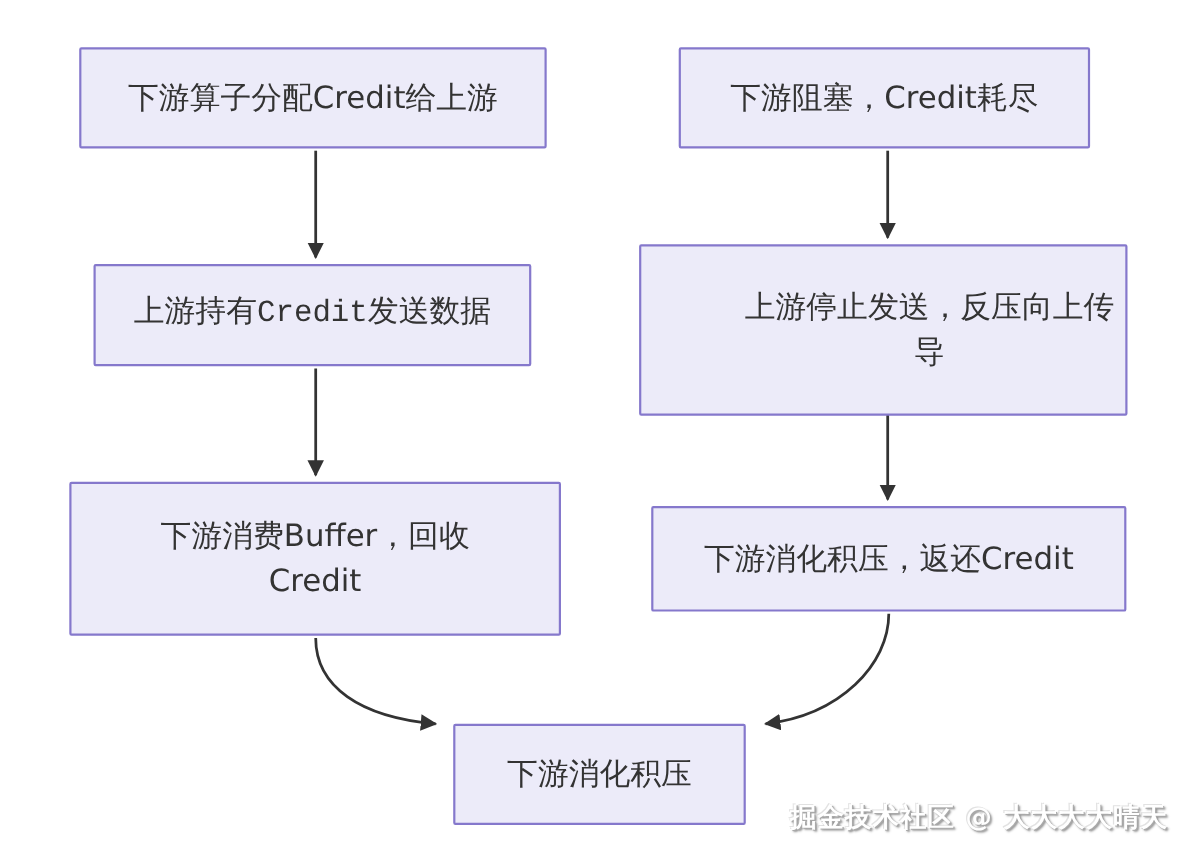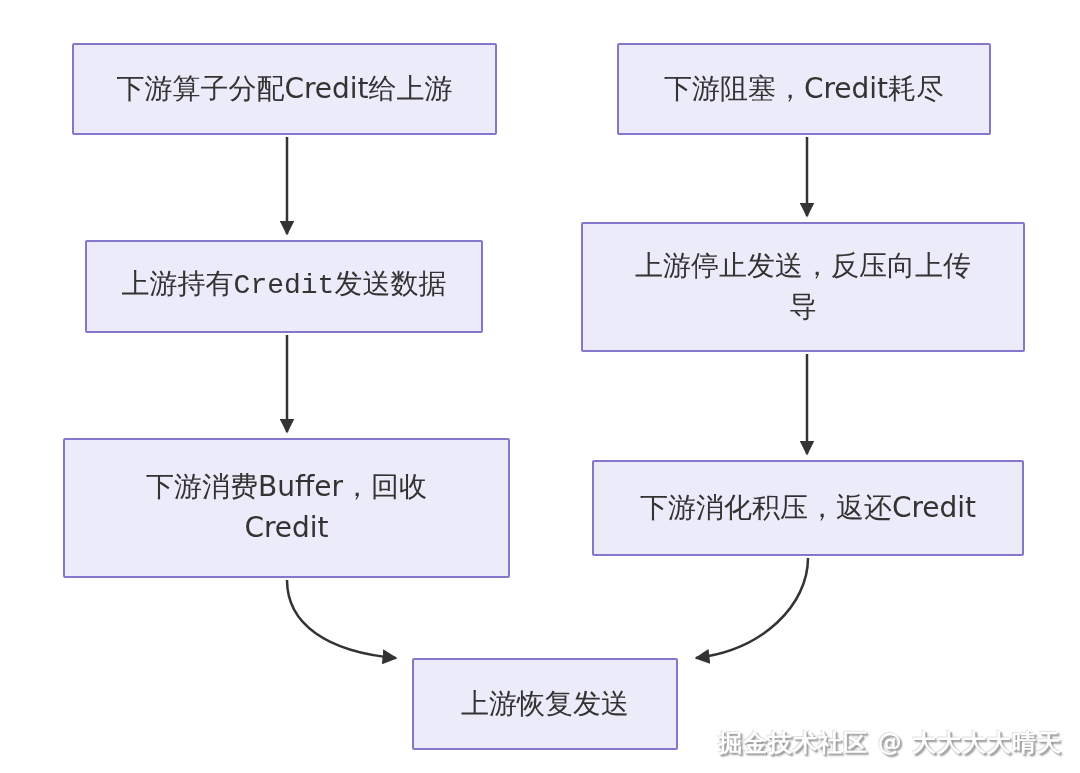--- a/index.html
+++ b/index.html
@@ -37,7 +37,7 @@
   .n-allocate { left: 72px;  top: 43px;  width: 425px; height: 92px;  }
   .n-blocked  { left: 617px; top: 43px;  width: 374px; height: 92px; align-items: center;  }
   .n-send     { left: 85px;  top: 240px; width: 398px; height: 93px; font-family: Liberation Mono, monospace;  }
-  .n-stop     { left: 581px; top: 222px; width: 444px; height: 130px; }
+  .n-stop     { left: 581px; top: 222px; width: 444px; height: 156px; justify-content: flex-end; }
   .n-consume  { left: 63px;  top: 438px; width: 447px; height: 140px; text-align: center; }
   .n-digest   { left: 592px; top: 460px; width: 432px; height: 96px;  }
   .n-resume   { left: 412px; top: 658px; width: 266px; height: 92px;  }

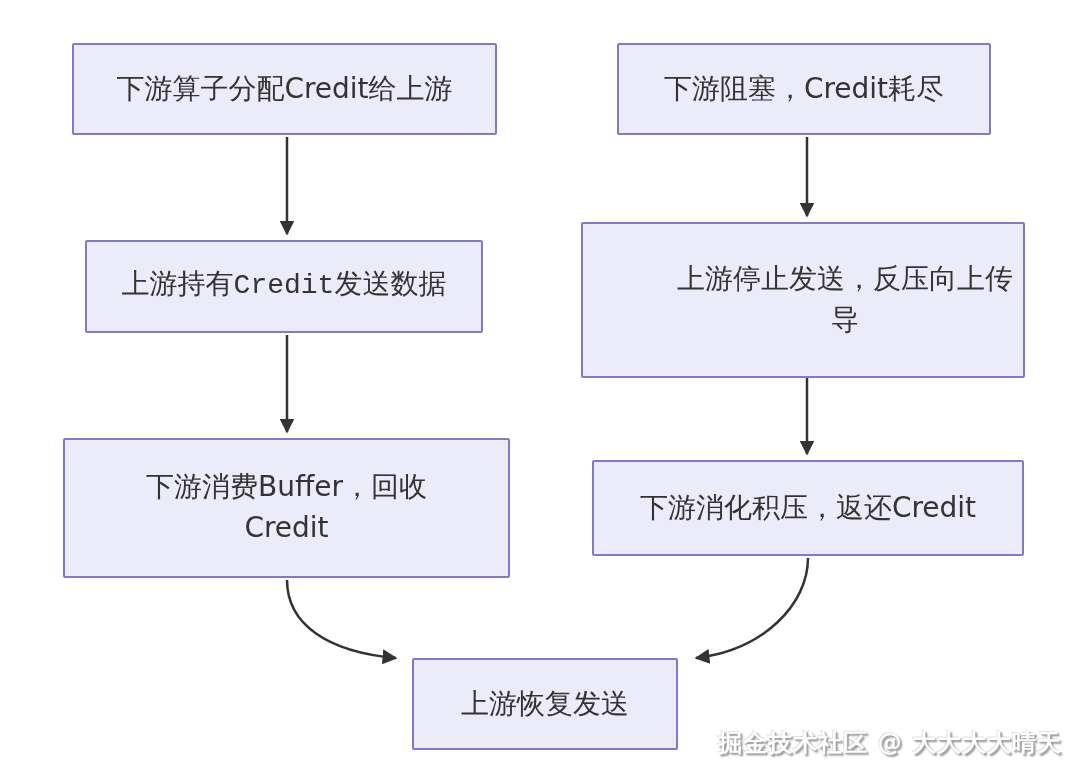--- a/index.html
+++ b/index.html
@@ -99,7 +99,7 @@
   </div>
 
   <div class="node n-resume">
-    <span>上游恢复发送</span>
+    <span>下游消化积压</span>
   </div>
 
   <div class="watermark">掘金技术社区 @ 大大大大晴天</div>

